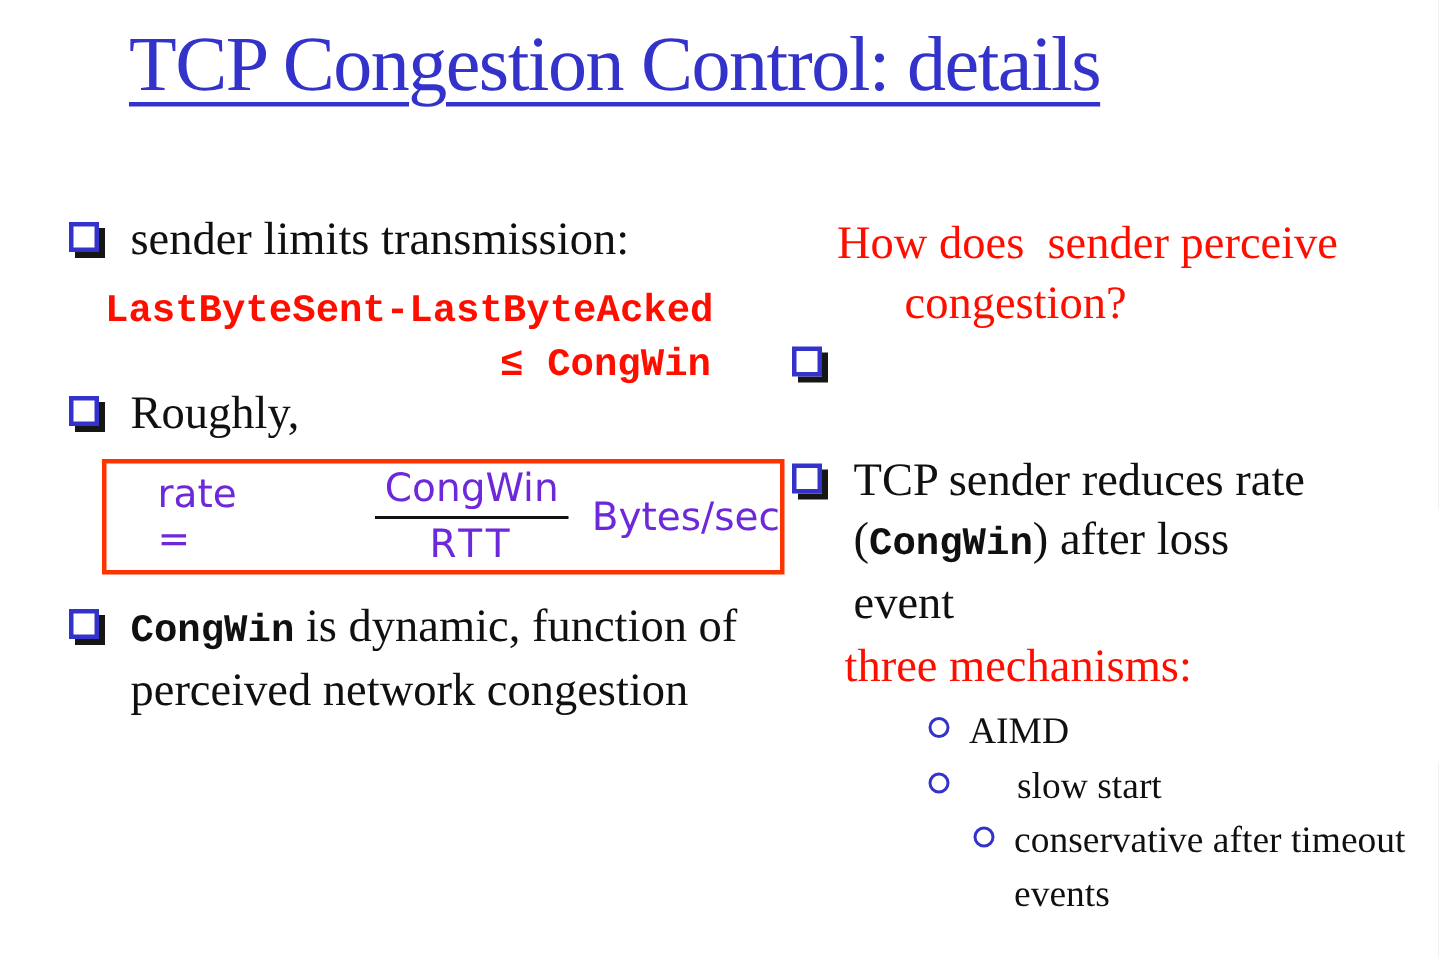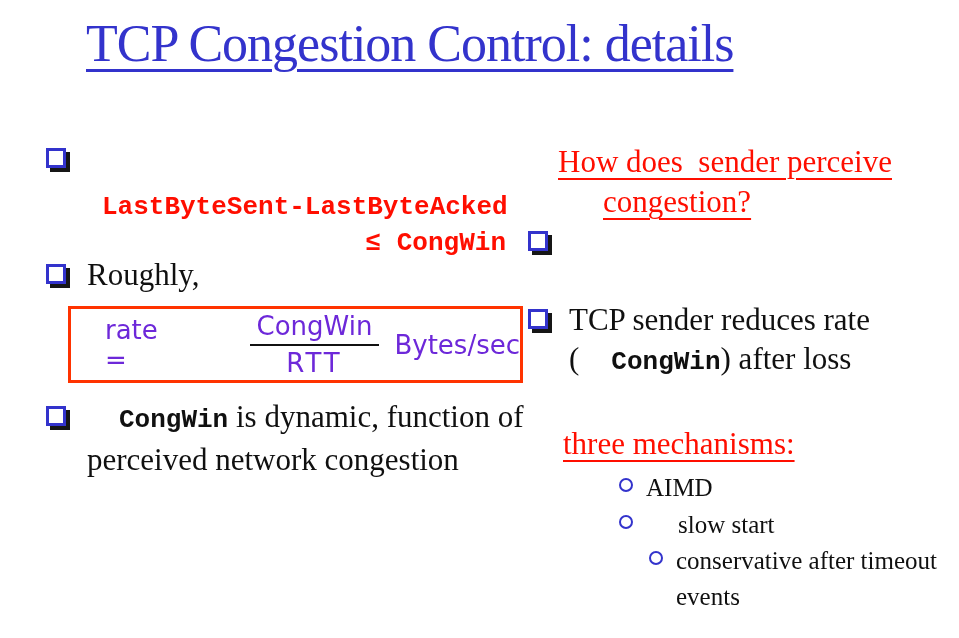--- a/index.html
+++ b/index.html
@@ -54,6 +54,7 @@
 
   <div class="row" style="left:46px; top:139px; width:490px;">
     <span class="sq"></span>
+    <div class="body">sender limits transmission:</div>
   </div>
 
   <div class="abs code code-red" style="left:70px; top:190px;">LastByteSent-LastByteAcked</div>

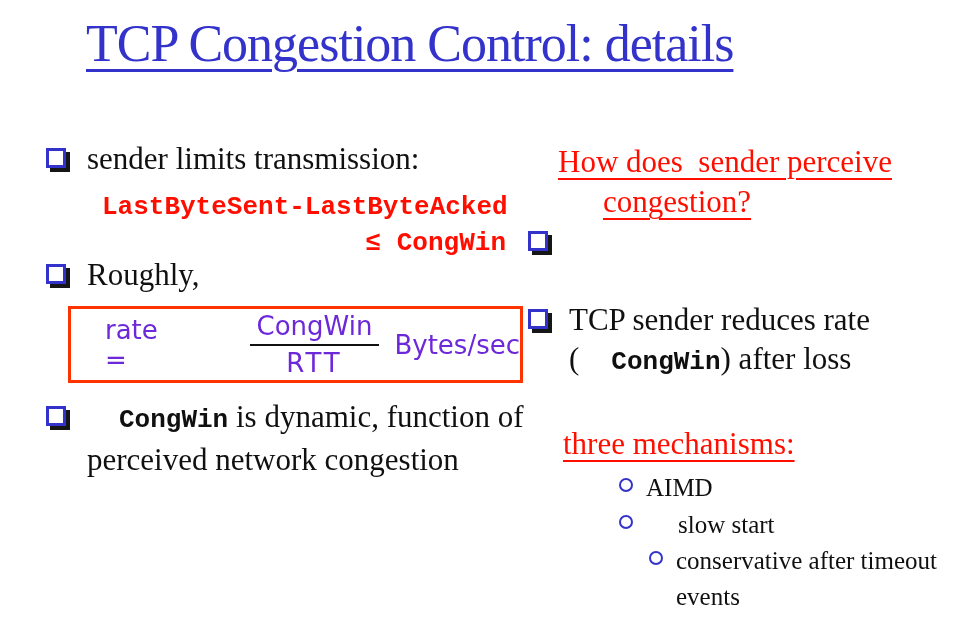--- a/index.html
+++ b/index.html
@@ -30,7 +30,7 @@
   .code-red { color:var(--accent_red); font-size:26px; line-height:35px; white-space:nowrap; }
   .inline-code { font-size:26px; color:#101010; }
   .redhead { color:var(--accent_red); font-size:31px; line-height:40px; }
-  .u { text-decoration:underline; text-decoration-thickness:2px; text-underline-offset:6px; }
+  .u { text-decoration-thickness:2px; text-underline-offset:6px; }
   .pre { white-space:pre; }
   .it { font-style:italic; }
   .rate-box {

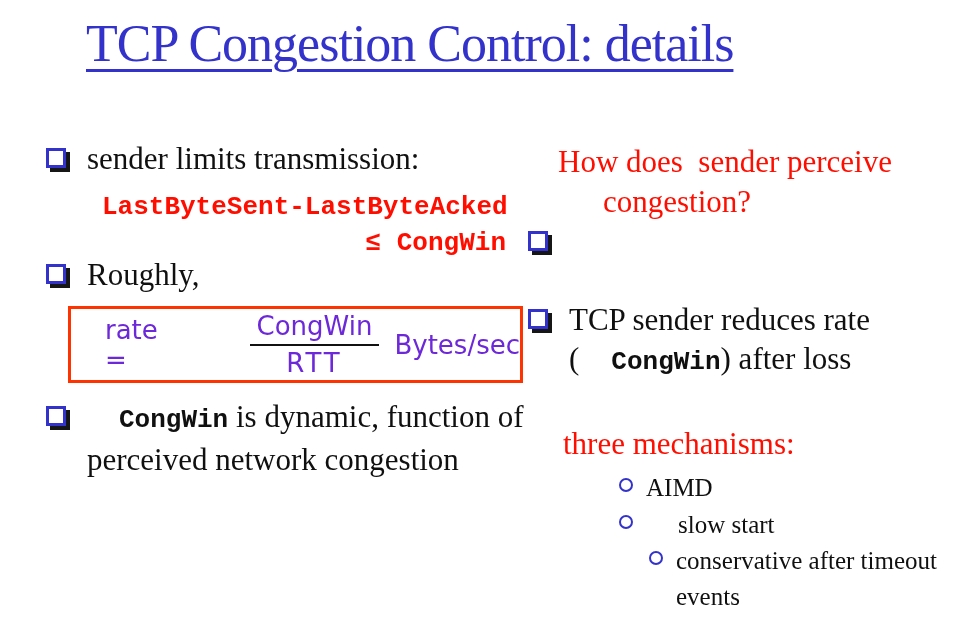--- a/index.html
+++ b/index.html
@@ -26,7 +26,7 @@
   }
   .body { font-size:31px; line-height:39px; }
   .sub  { font-size:25px; line-height:36px; }
-  .code { font-family:"Liberation Mono","DejaVu Sans Mono",monospace; font-weight:bold;margin-left:32px; }
+  .code { font-family:"Liberation Mono","DejaVu Sans Mono",monospace; font-weight:bold; }
   .code-red { color:var(--accent_red); font-size:26px; line-height:35px; white-space:nowrap; }
   .inline-code { font-size:26px; color:#101010; }
   .redhead { color:var(--accent_red); font-size:31px; line-height:40px; }

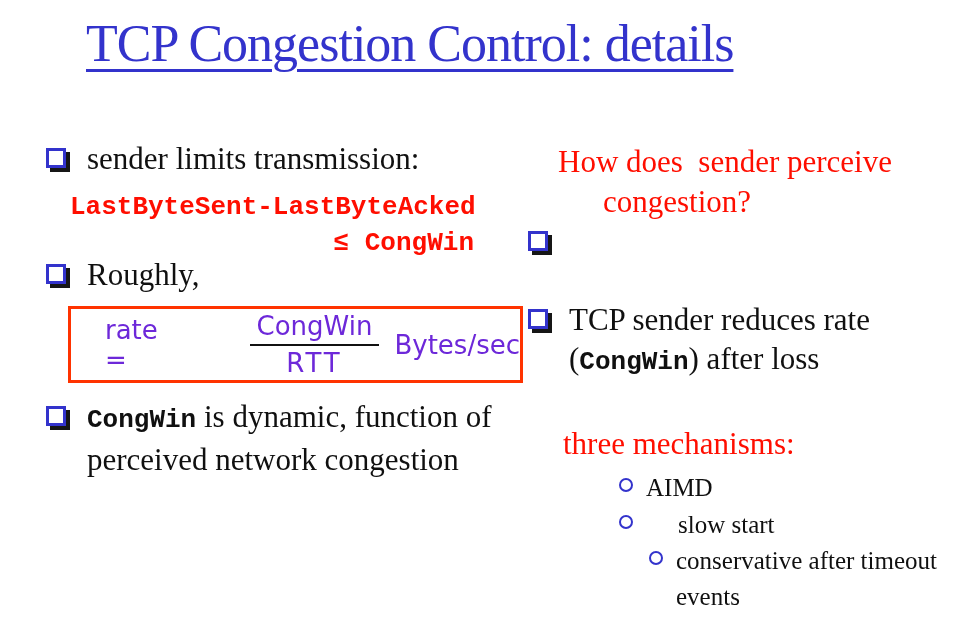--- a/index.html
+++ b/index.html
@@ -97,6 +97,7 @@
     <div class="body">
       <div>TCP sender reduces rate</div>
       <div><span>(</span><span class="code inline-code">CongWin</span><span>) after loss</span></div>
+      <div>event</div>
     </div>
   </div>
 

